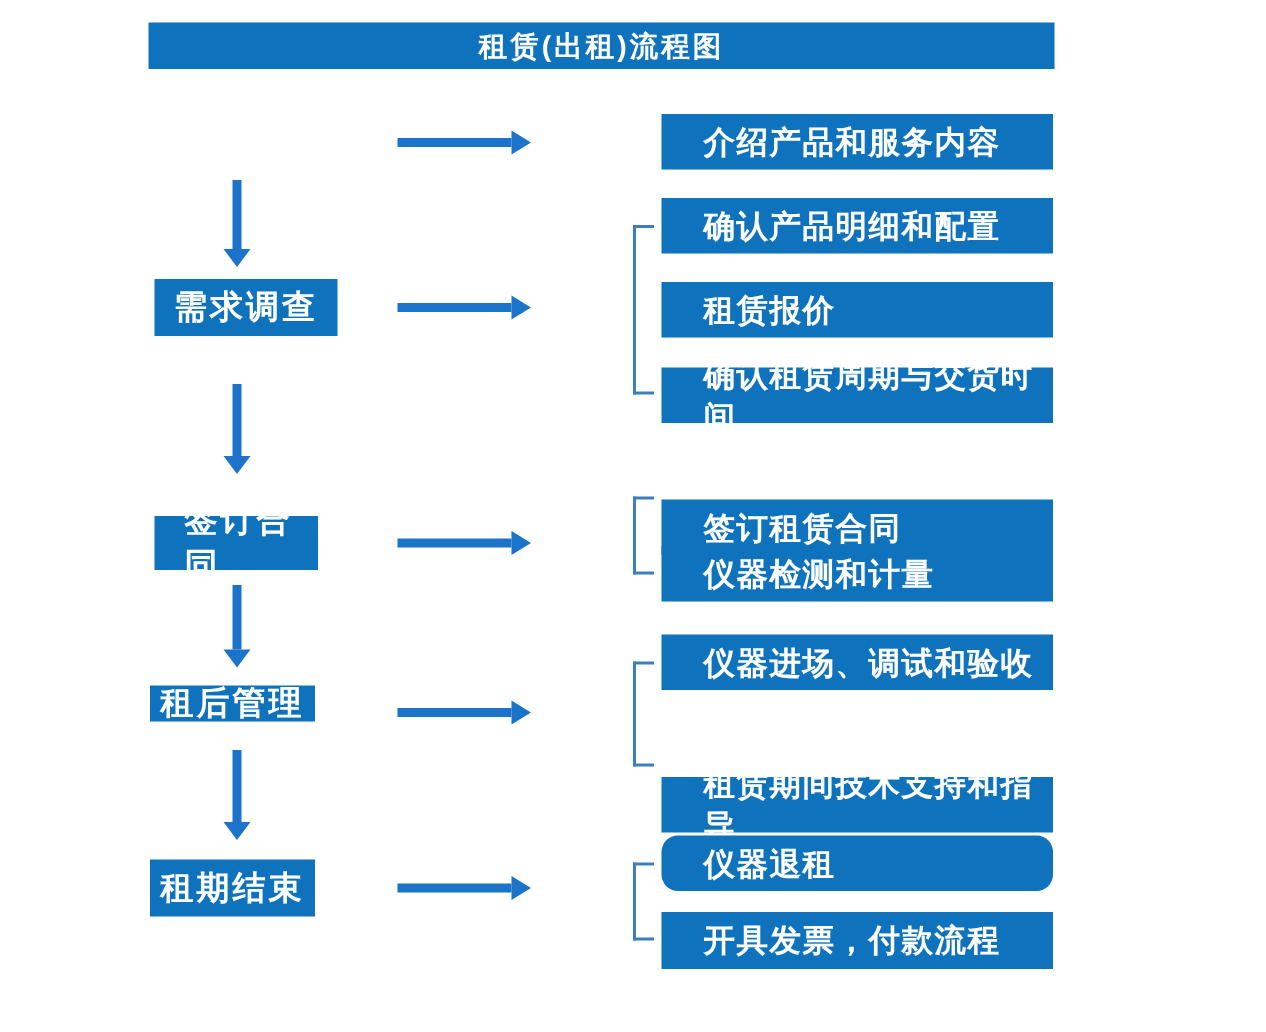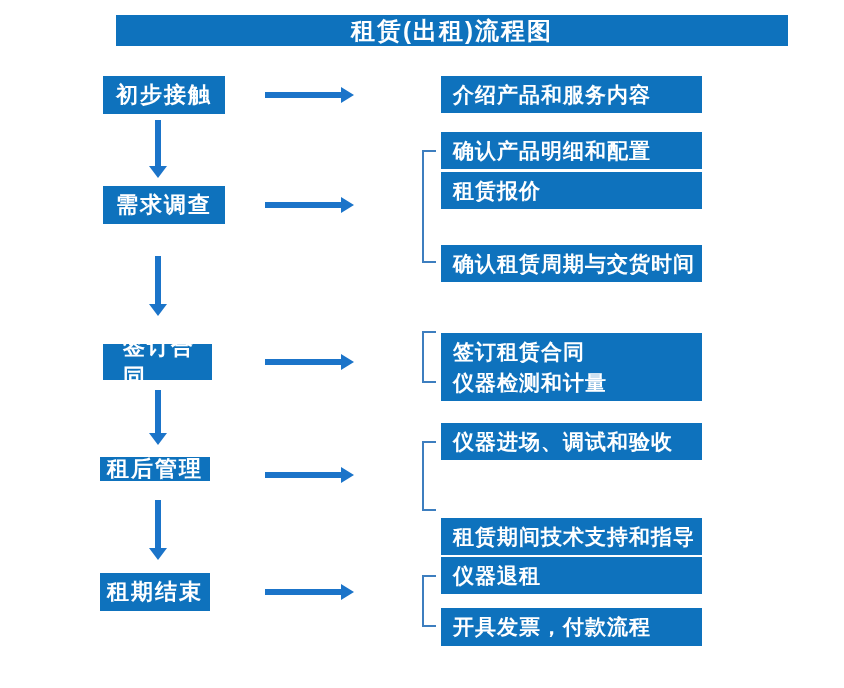--- a/index.html
+++ b/index.html
@@ -19,9 +19,9 @@
     position: relative; width: 844px; height: 688px; background: var(--bg);
   }
   .title-banner {
-    position: absolute; left: 116px; top: 15px; width: 672px; height: 31px;
+    position: absolute; left: 99px; top: 15px; width: 604px; height: 31px;
     background: var(--box-blue); color: var(--text-white);
-    font-weight: bold; font-size: 24px; letter-spacing: 2px;
+    font-weight: bold; font-size: 19px; letter-spacing: 2px;
     display: flex; align-items: center; justify-content: center;
   }
   .stage-box {

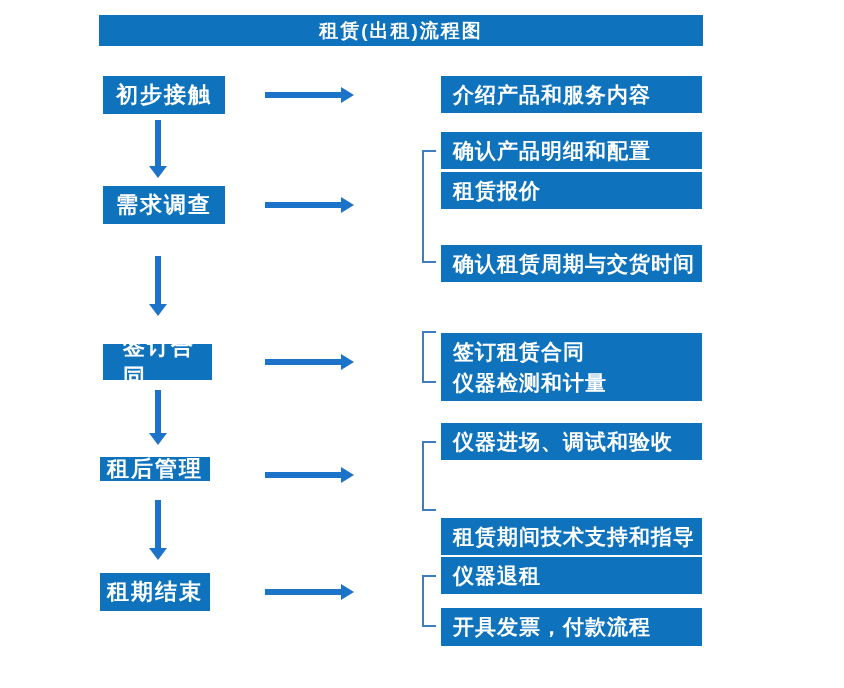--- a/index.html
+++ b/index.html
@@ -71,7 +71,6 @@
 
   <div class="title-banner">租赁(出租)流程图</div>
 
-  <div class="stage-box" style="left:103px; top:76px; width:122px; height:38px;">初步接触</div>
   <div class="stage-box" style="left:103px; top:186px; width:122px; height:38px;">需求调查</div>
   <div class="stage-box" style="left:103px; top:344px; width:109px; height:36px;padding-left:20px;">签订合同</div>
   <div class="stage-box" style="left:100px; top:457px; width:110px; height:24px;">租后管理</div>

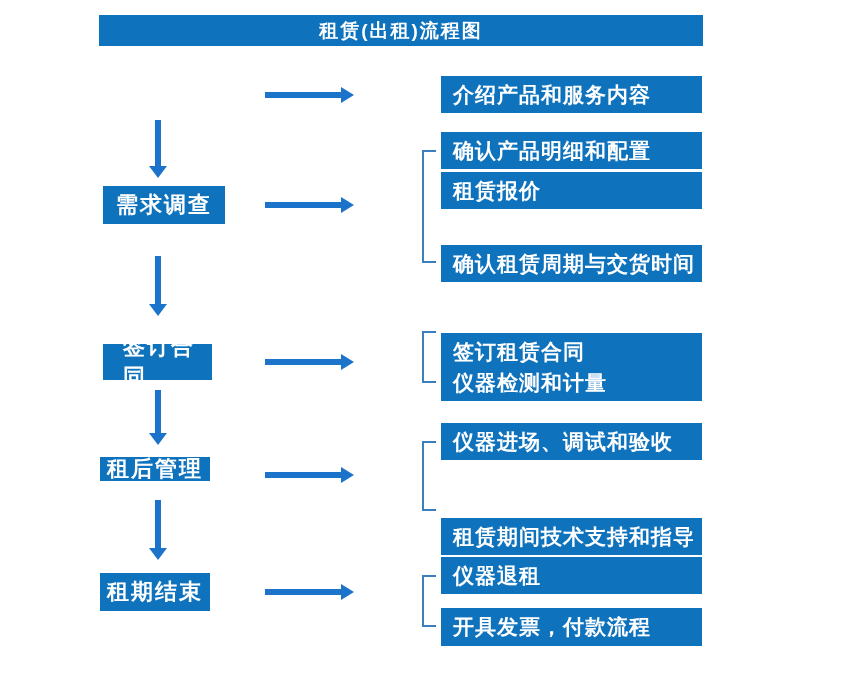--- a/index.html
+++ b/index.html
@@ -33,7 +33,7 @@
     position: absolute; left: 441px; width: 261px; height: 37px;
     background: var(--box-blue); color: var(--text-white);
     font-weight: bold; font-size: 21px; letter-spacing: 1px;
-    display: flex; align-items: center; padding-left: 12px;
+    display: flex; align-items: center; padding-left: 28px;
   }
   .harrow {
     position: absolute; left: 265px; width: 76px; height: 6px;

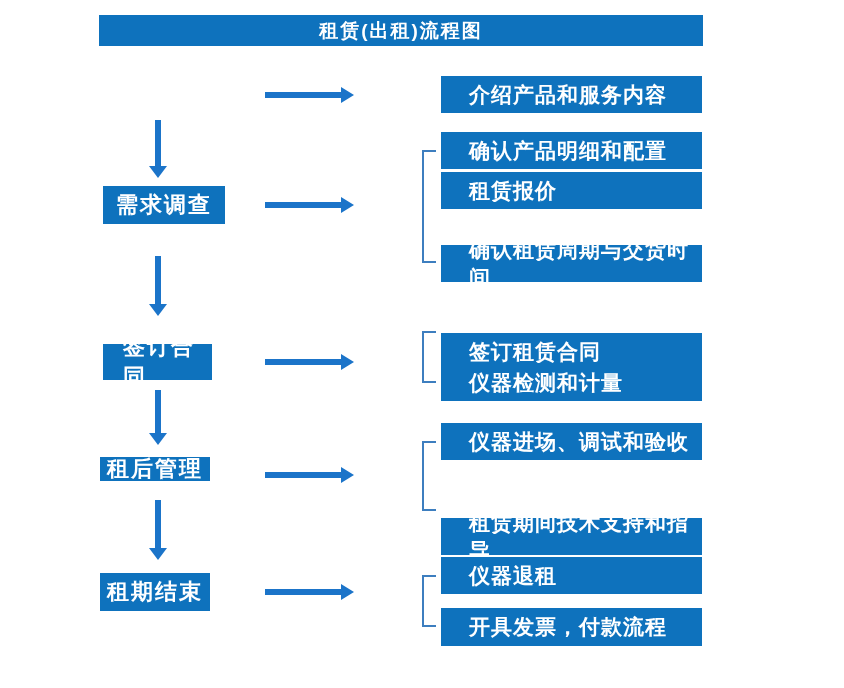--- a/index.html
+++ b/index.html
@@ -94,7 +94,7 @@
 
   <div class="detail-box" style="top:76px;">介绍产品和服务内容</div>
   <div class="detail-box" style="top:132px;">确认产品明细和配置</div>
-  <div class="detail-box" style="top:172px;">租赁报价</div>
+  <div class="detail-box" style="top:188px;">租赁报价</div>
   <div class="detail-box" style="top:245px;">确认租赁周期与交货时间</div>
   <div class="detail-box" style="top:313px;margin-top:20px;">签订租赁合同</div>
   <div class="detail-box" style="top:364px;">仪器检测和计量</div>

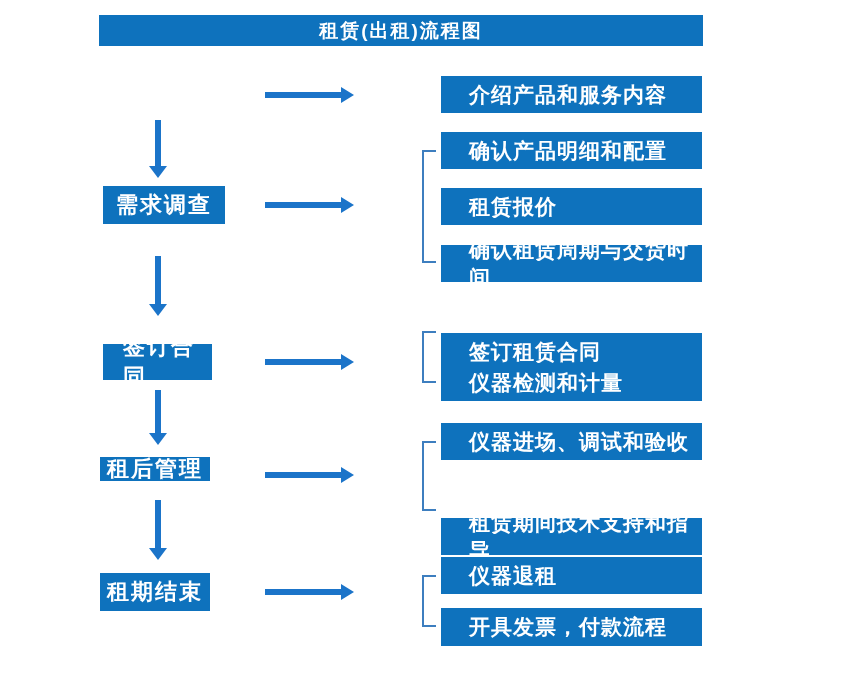--- a/index.html
+++ b/index.html
@@ -100,7 +100,7 @@
   <div class="detail-box" style="top:364px;">仪器检测和计量</div>
   <div class="detail-box" style="top:423px;">仪器进场、调试和验收</div>
   <div class="detail-box" style="top:518px;">租赁期间技术支持和指导</div>
-  <div class="detail-box" style="top:557px;">仪器退租</div>
+  <div class="detail-box" style="top:557px;border-radius:11px;">仪器退租</div>
   <div class="detail-box" style="top:608px; height:38px;">开具发票，付款流程</div>
 
 </div>

